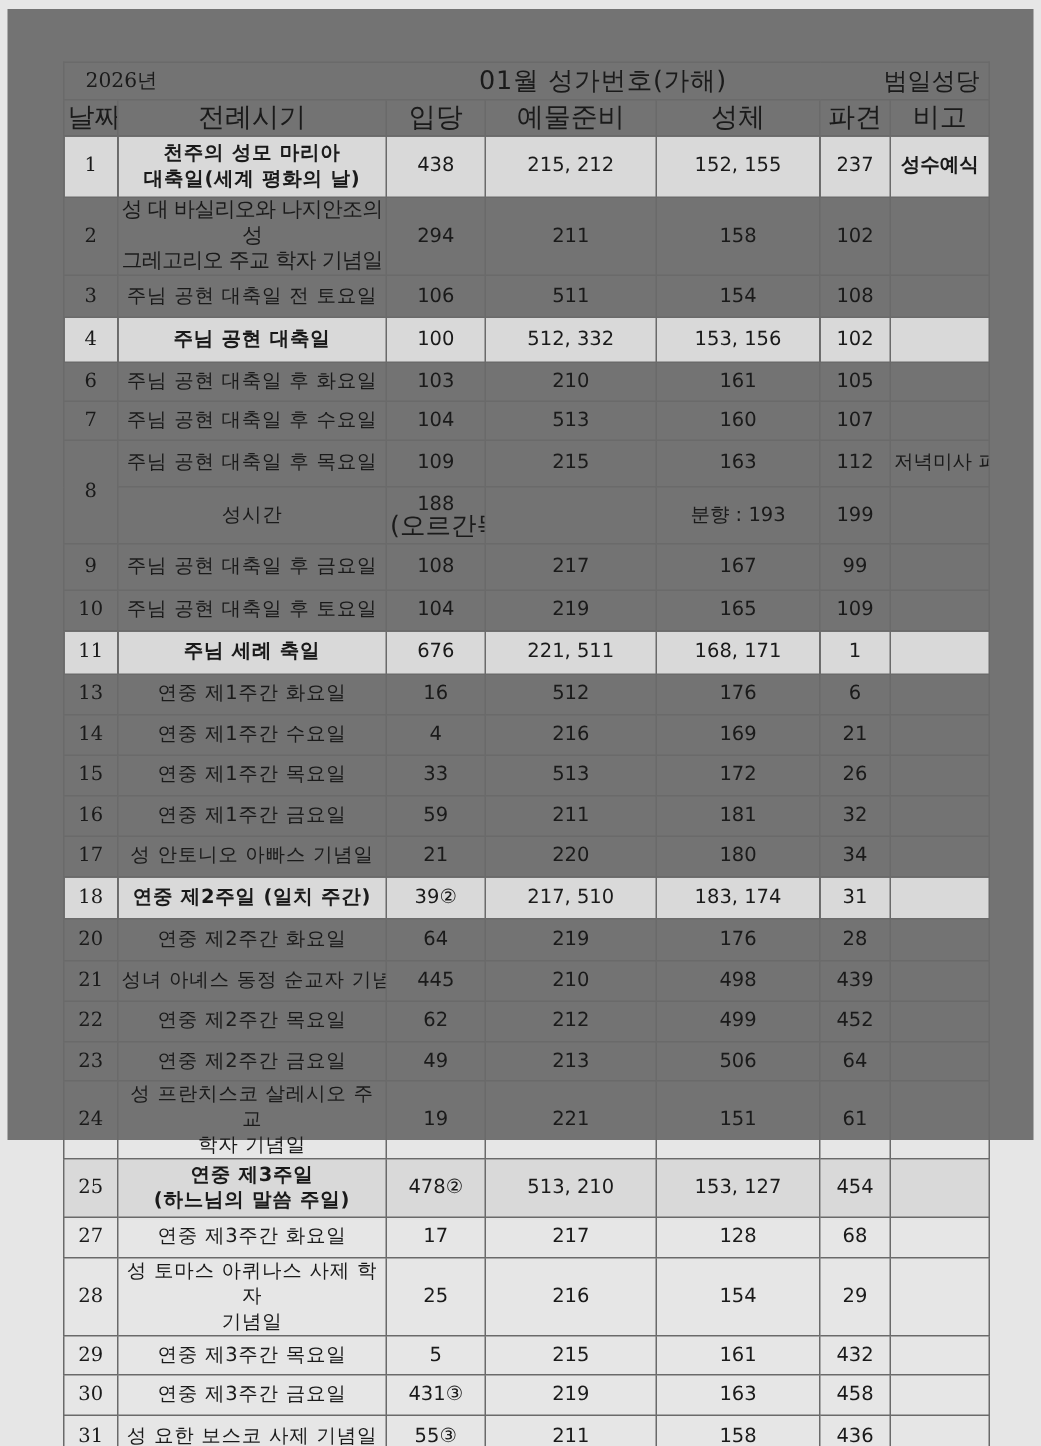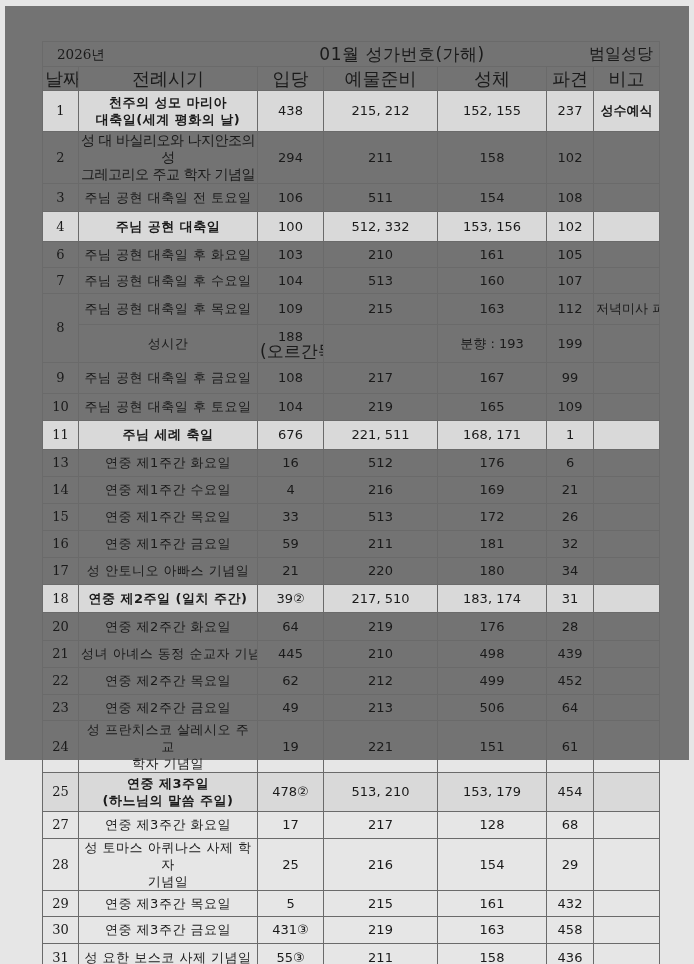--- a/index.html
+++ b/index.html
@@ -310,7 +310,7 @@
           </td>
           <td class="num"><span>478②</span></td>
           <td class="num">513, 210</td>
-          <td class="num">153, 179</td>
+          <td class="num">153, 127</td>
           <td class="num">454</td>
           <td class="note"></td>
         </tr>

